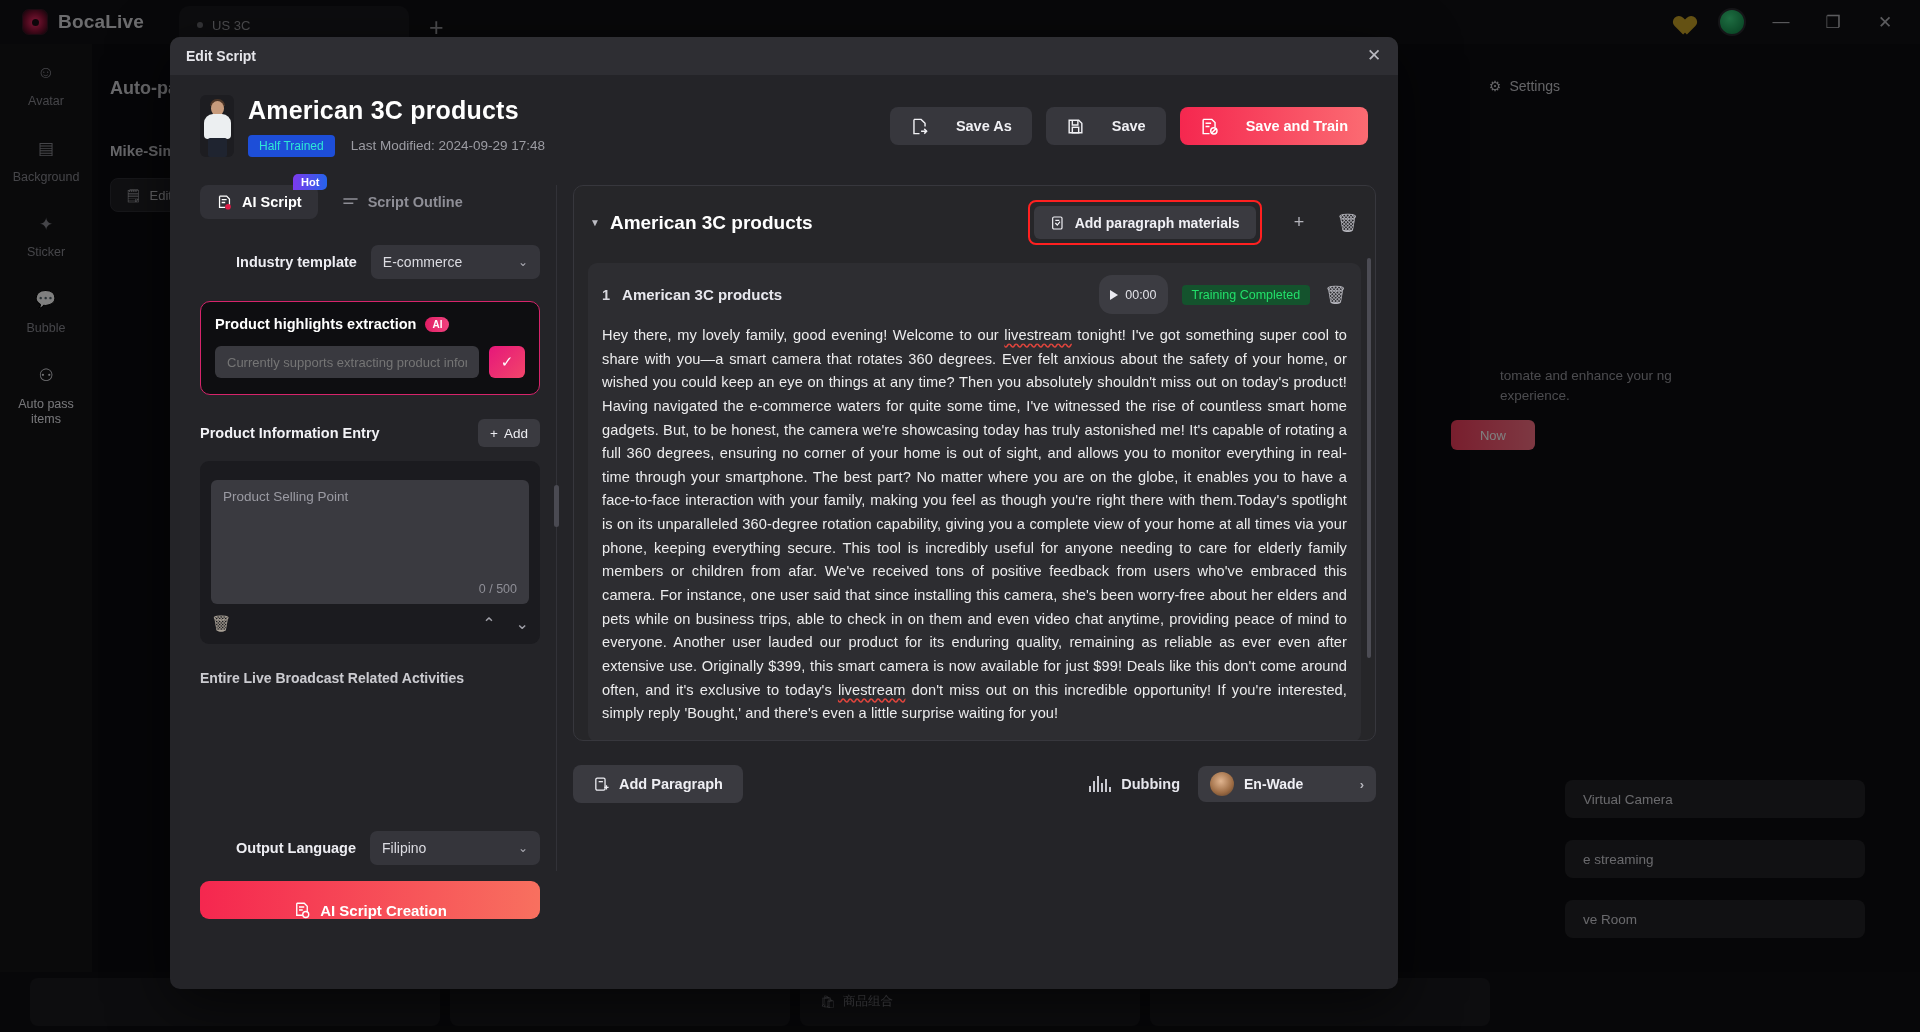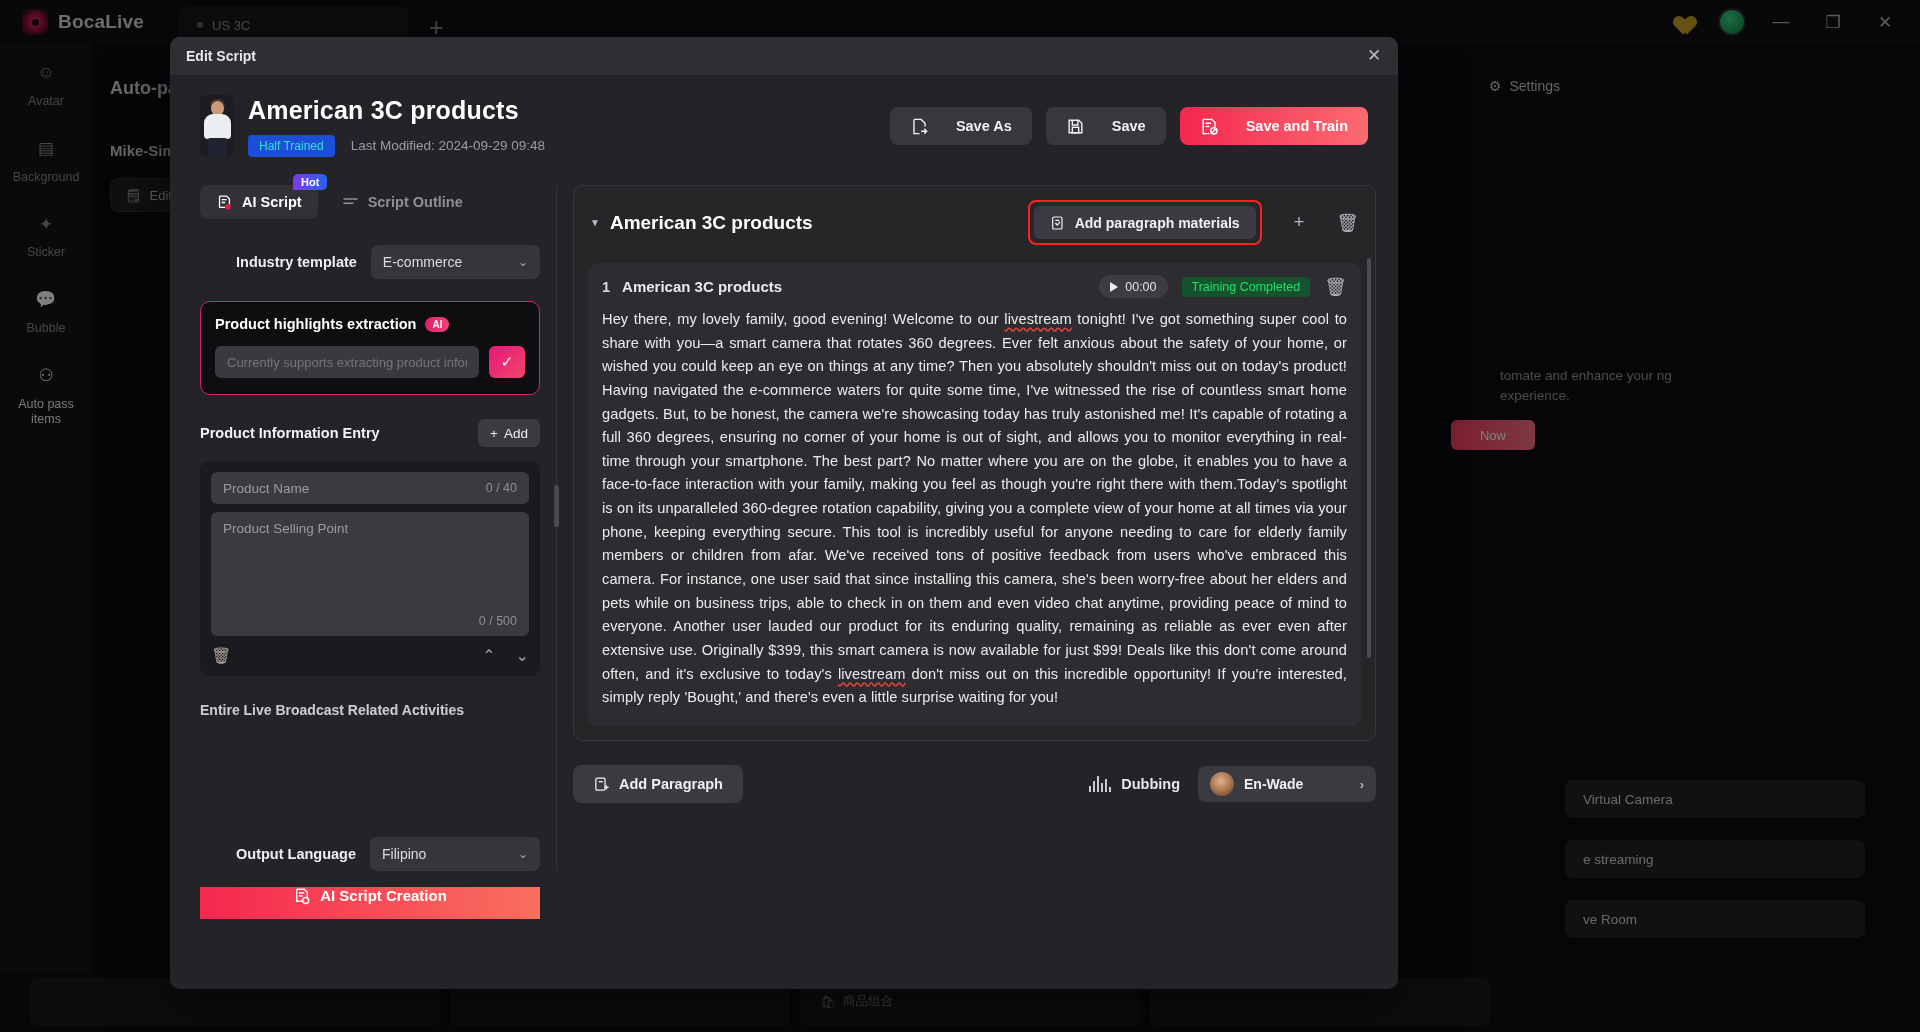--- a/index.html
+++ b/index.html
@@ -363,7 +363,7 @@
       <div class="doc-title">American 3C products</div>
       <div class="meta-row">
         <span class="badge-half">Half Trained</span>
-        <span class="last-mod">Last Modified: 2024-09-29 09:48</span>
+        <span class="last-mod">Last Modified: 2024-09-29 17:48</span>
       </div>
     </div>
     <div class="head-actions">

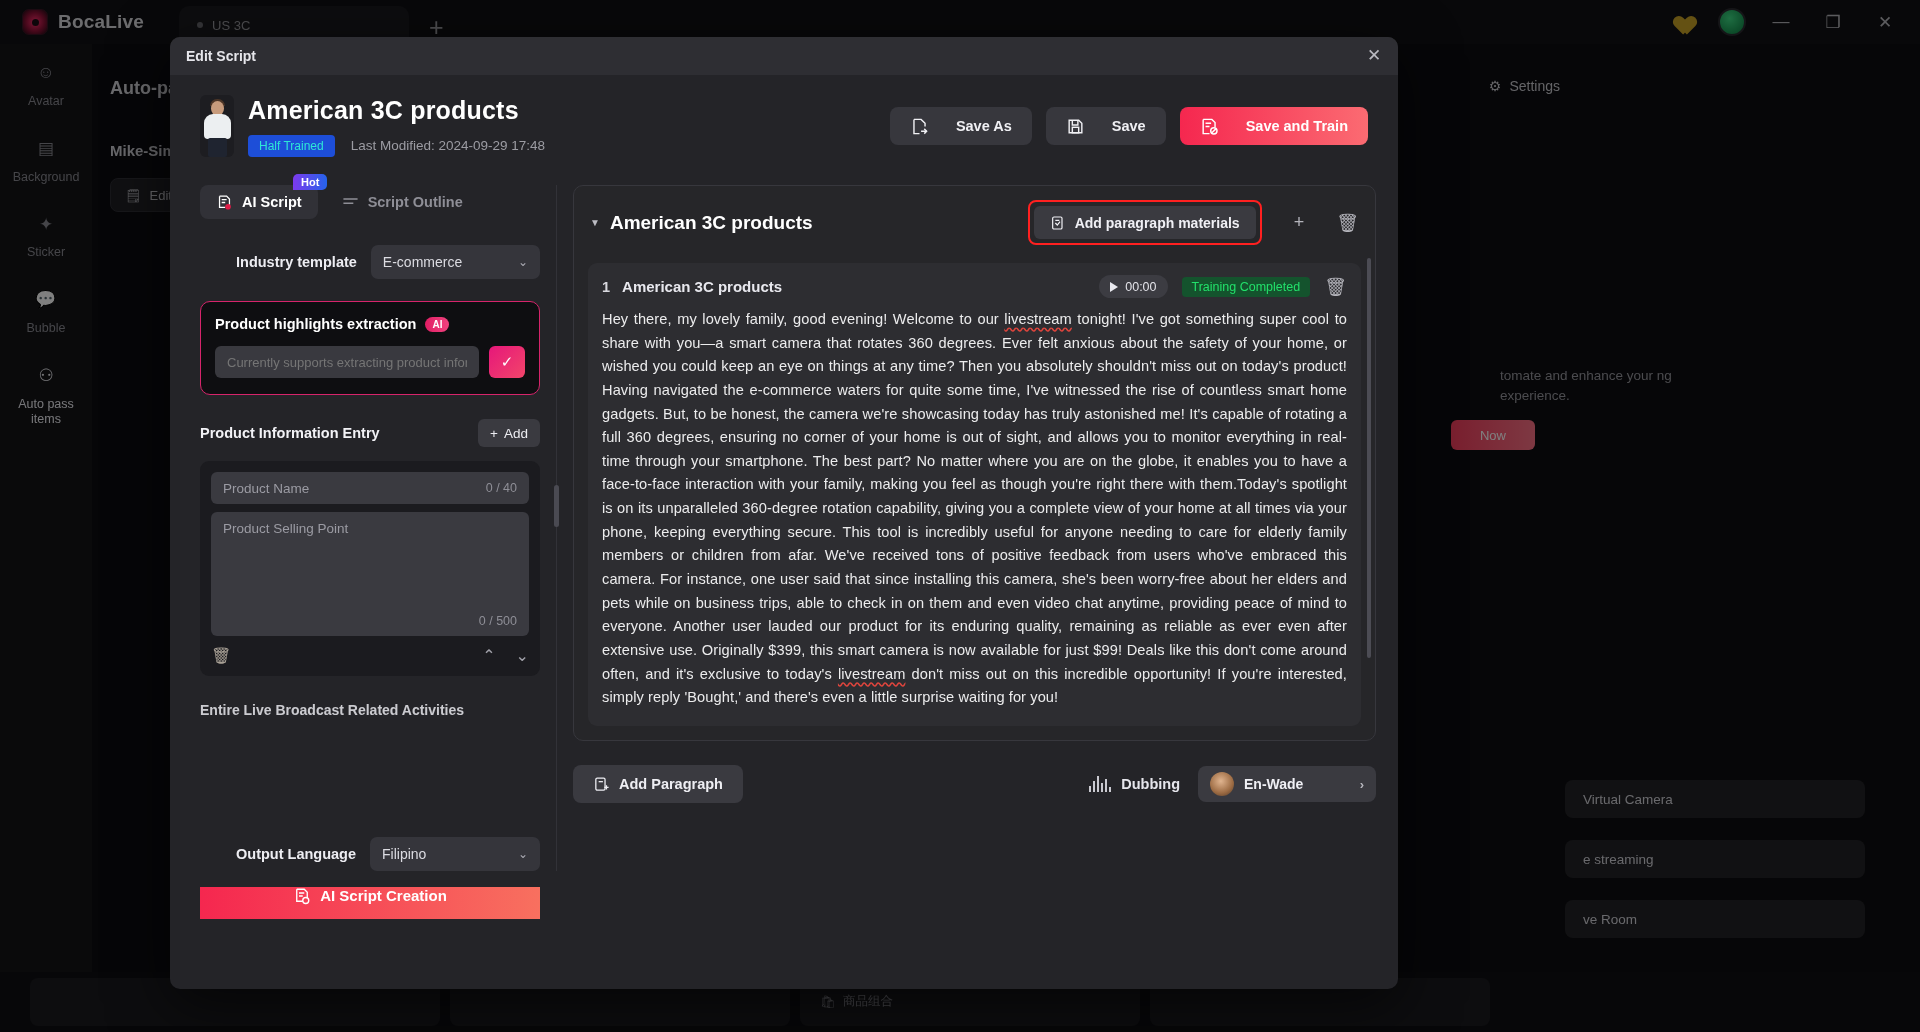--- a/index.html
+++ b/index.html
@@ -234,7 +234,7 @@
   .p-title { color: #e8e8ee; font-size: 15px; font-weight: bold; }
   .p-right { margin-left: auto; display: flex; align-items: center; gap: 14px; }
   .play-chip {
-    background: #3c3c42; border-radius: 13px; height: 23px; padding: 0 11px;
+    background: #3c3c42; border-radius: 13px; height: 39px; padding: 0 11px;
     display: flex; align-items: center; gap: 7px; color: #e2e2e8; font-size: 12.5px;
   }
   .play-tri { width: 0; height: 0; border-left: 8px solid #eaeaf0; border-top: 5px solid transparent; border-bottom: 5px solid transparent; }

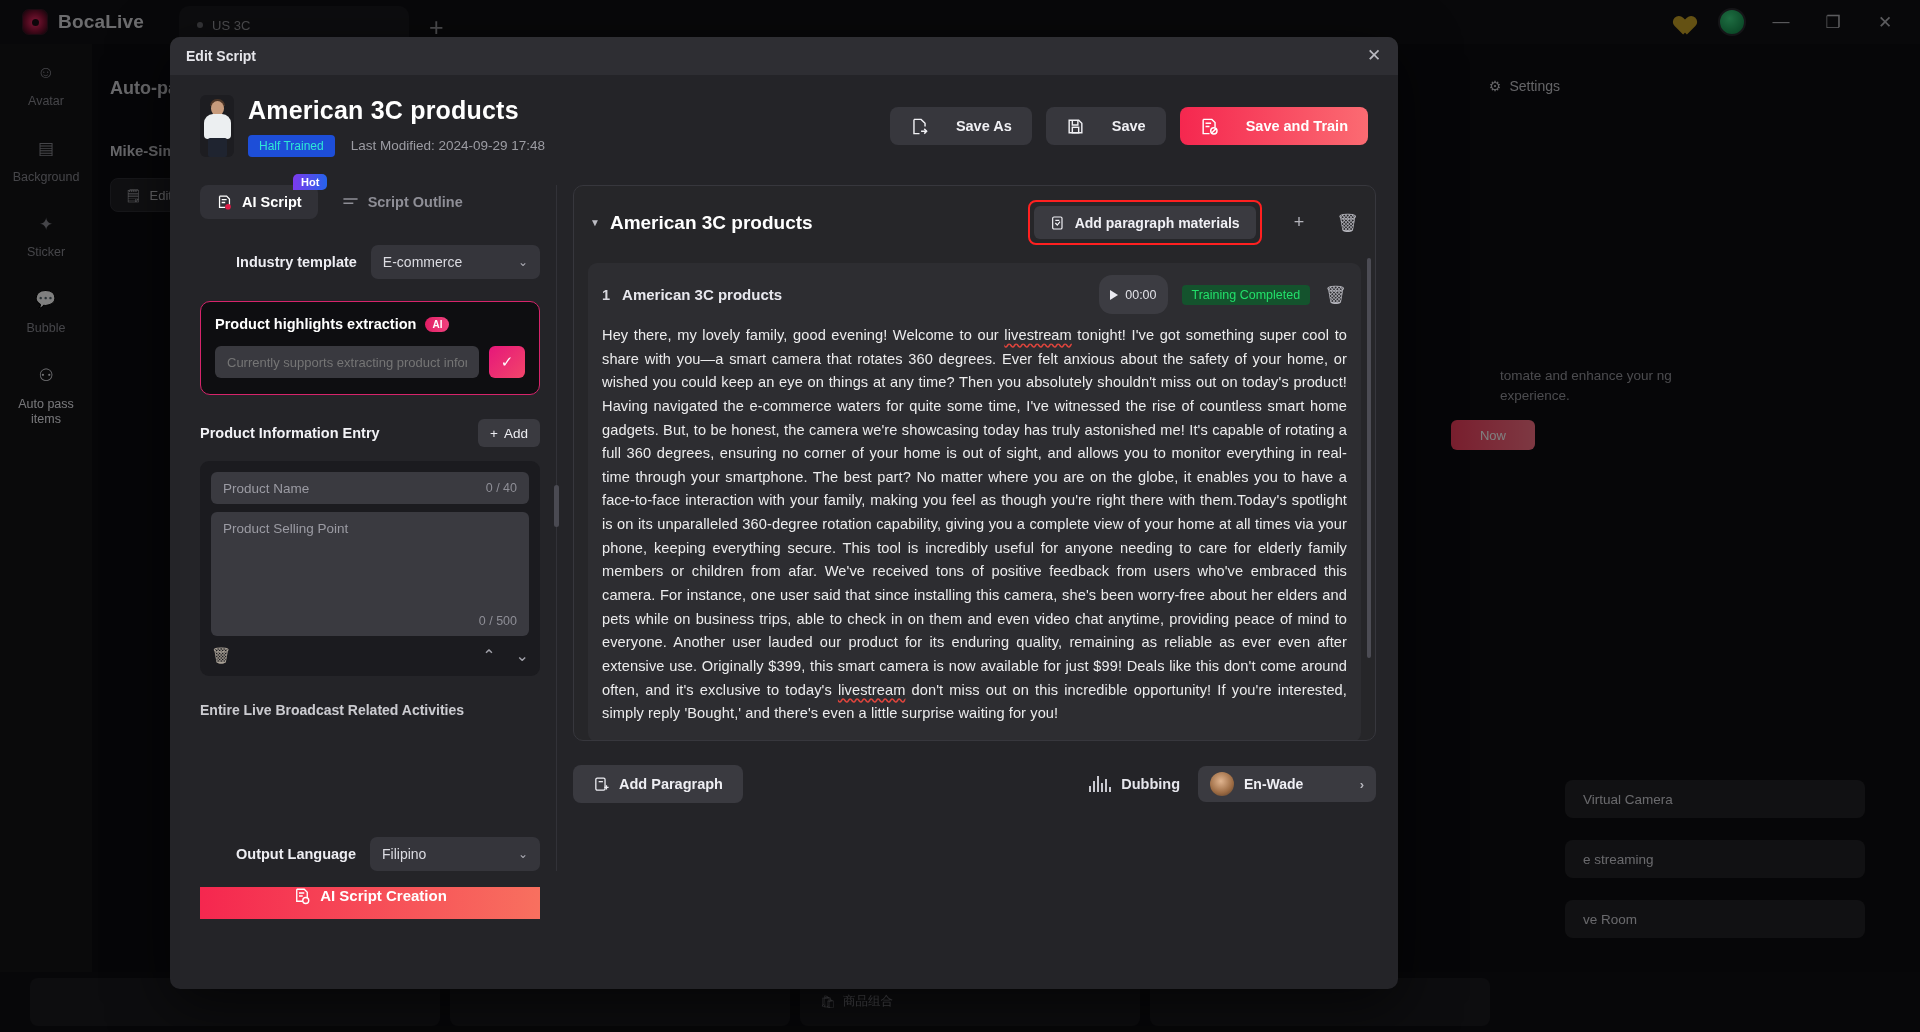--- a/index.html
+++ b/index.html
@@ -447,10 +447,6 @@
       </div>
 
       <div class="entry-card">
-        <div class="pname">
-          <span>Product Name</span>
-          <span class="cnt">0 / 40</span>
-        </div>
         <div class="pselling">
           <span>Product Selling Point</span>
           <span class="cnt">0 / 500</span>

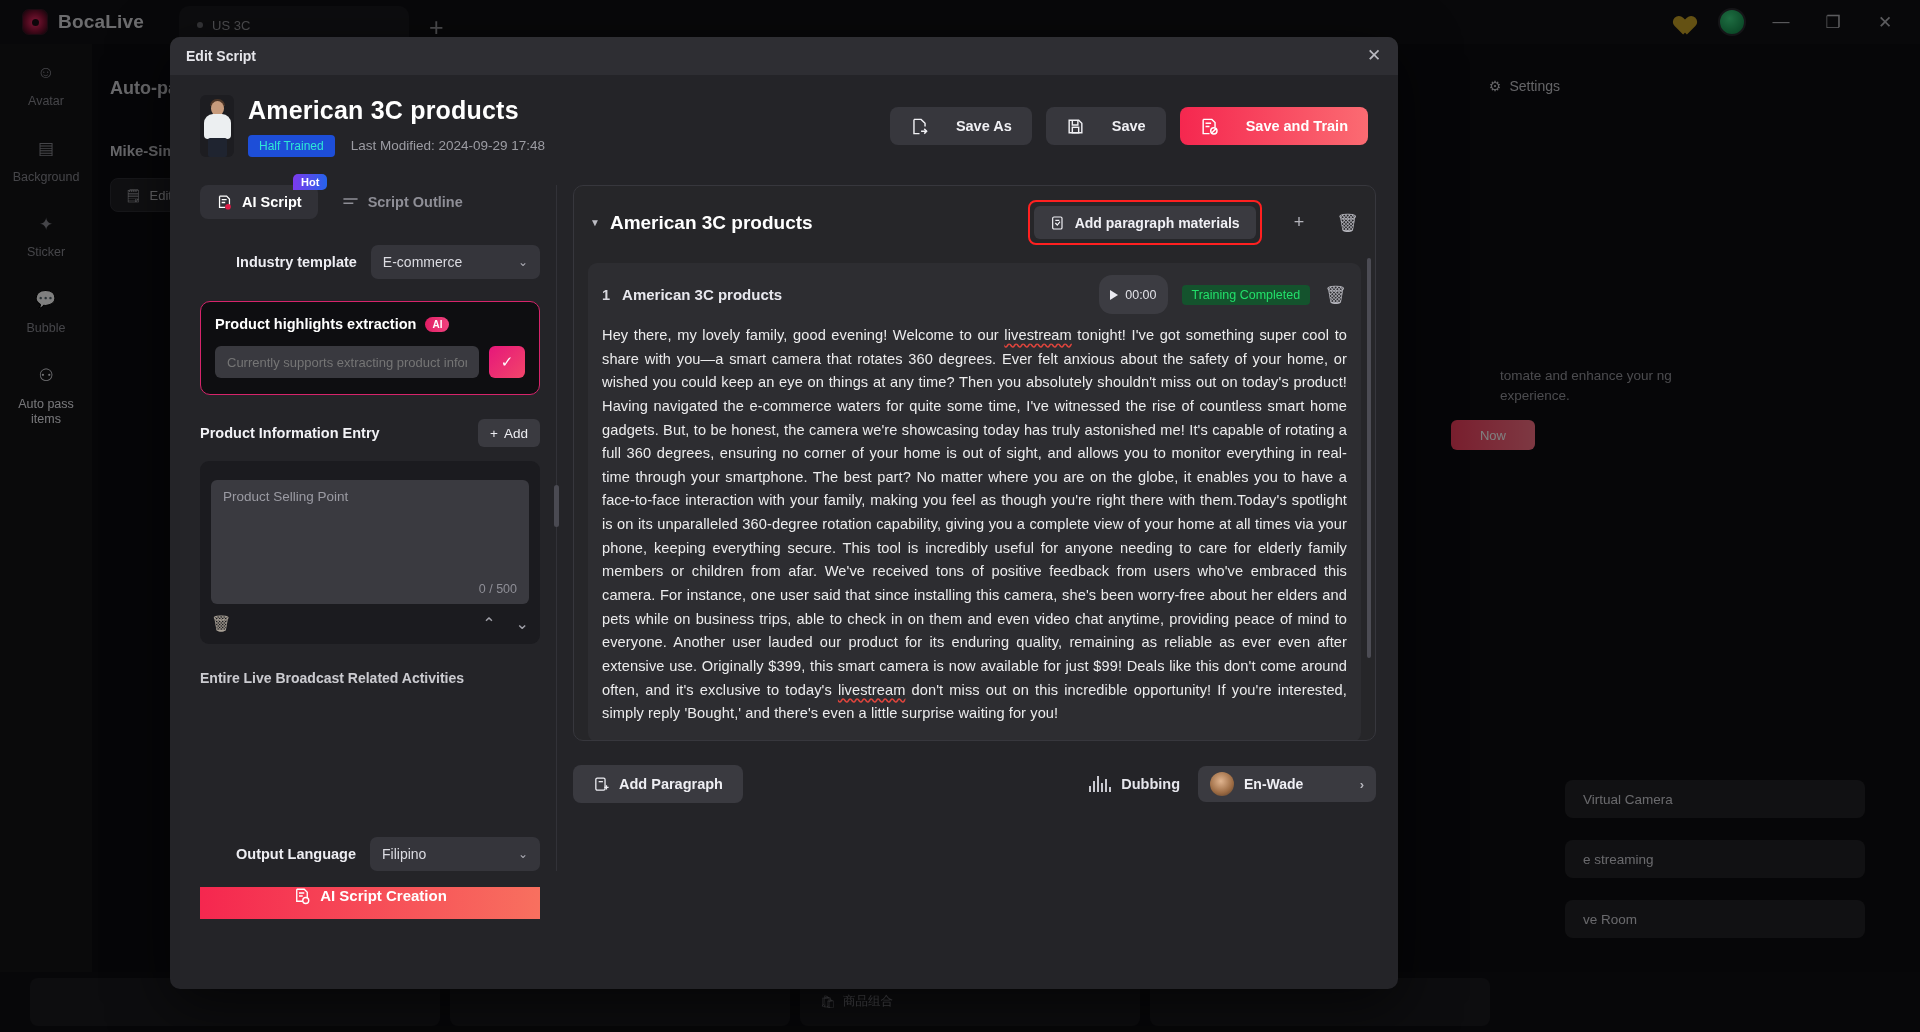--- a/index.html
+++ b/index.html
@@ -199,8 +199,8 @@
 
   .left-foot { position: absolute; left: 8px; right: 0; bottom: -48px; }
   .ai-create {
-    margin-top: 16px; height: 32px; border-radius: 0; color: #fff; font-size: 15px; font-weight: bold;
-    background: linear-gradient(90deg,#f5274f,#f8705f); display: flex; align-items: flex-start; justify-content: center; gap: 9px;
+    margin-top: 16px; height: 38px; border-radius: 9px; color: #fff; font-size: 15px; font-weight: bold;
+    background: linear-gradient(90deg,#f5274f,#f8705f); display: flex; align-items: flex-end; justify-content: center; gap: 9px;
   }
 
   .v-divider { width: 1px; background: #323238; margin: 0 16px; position: relative; }

